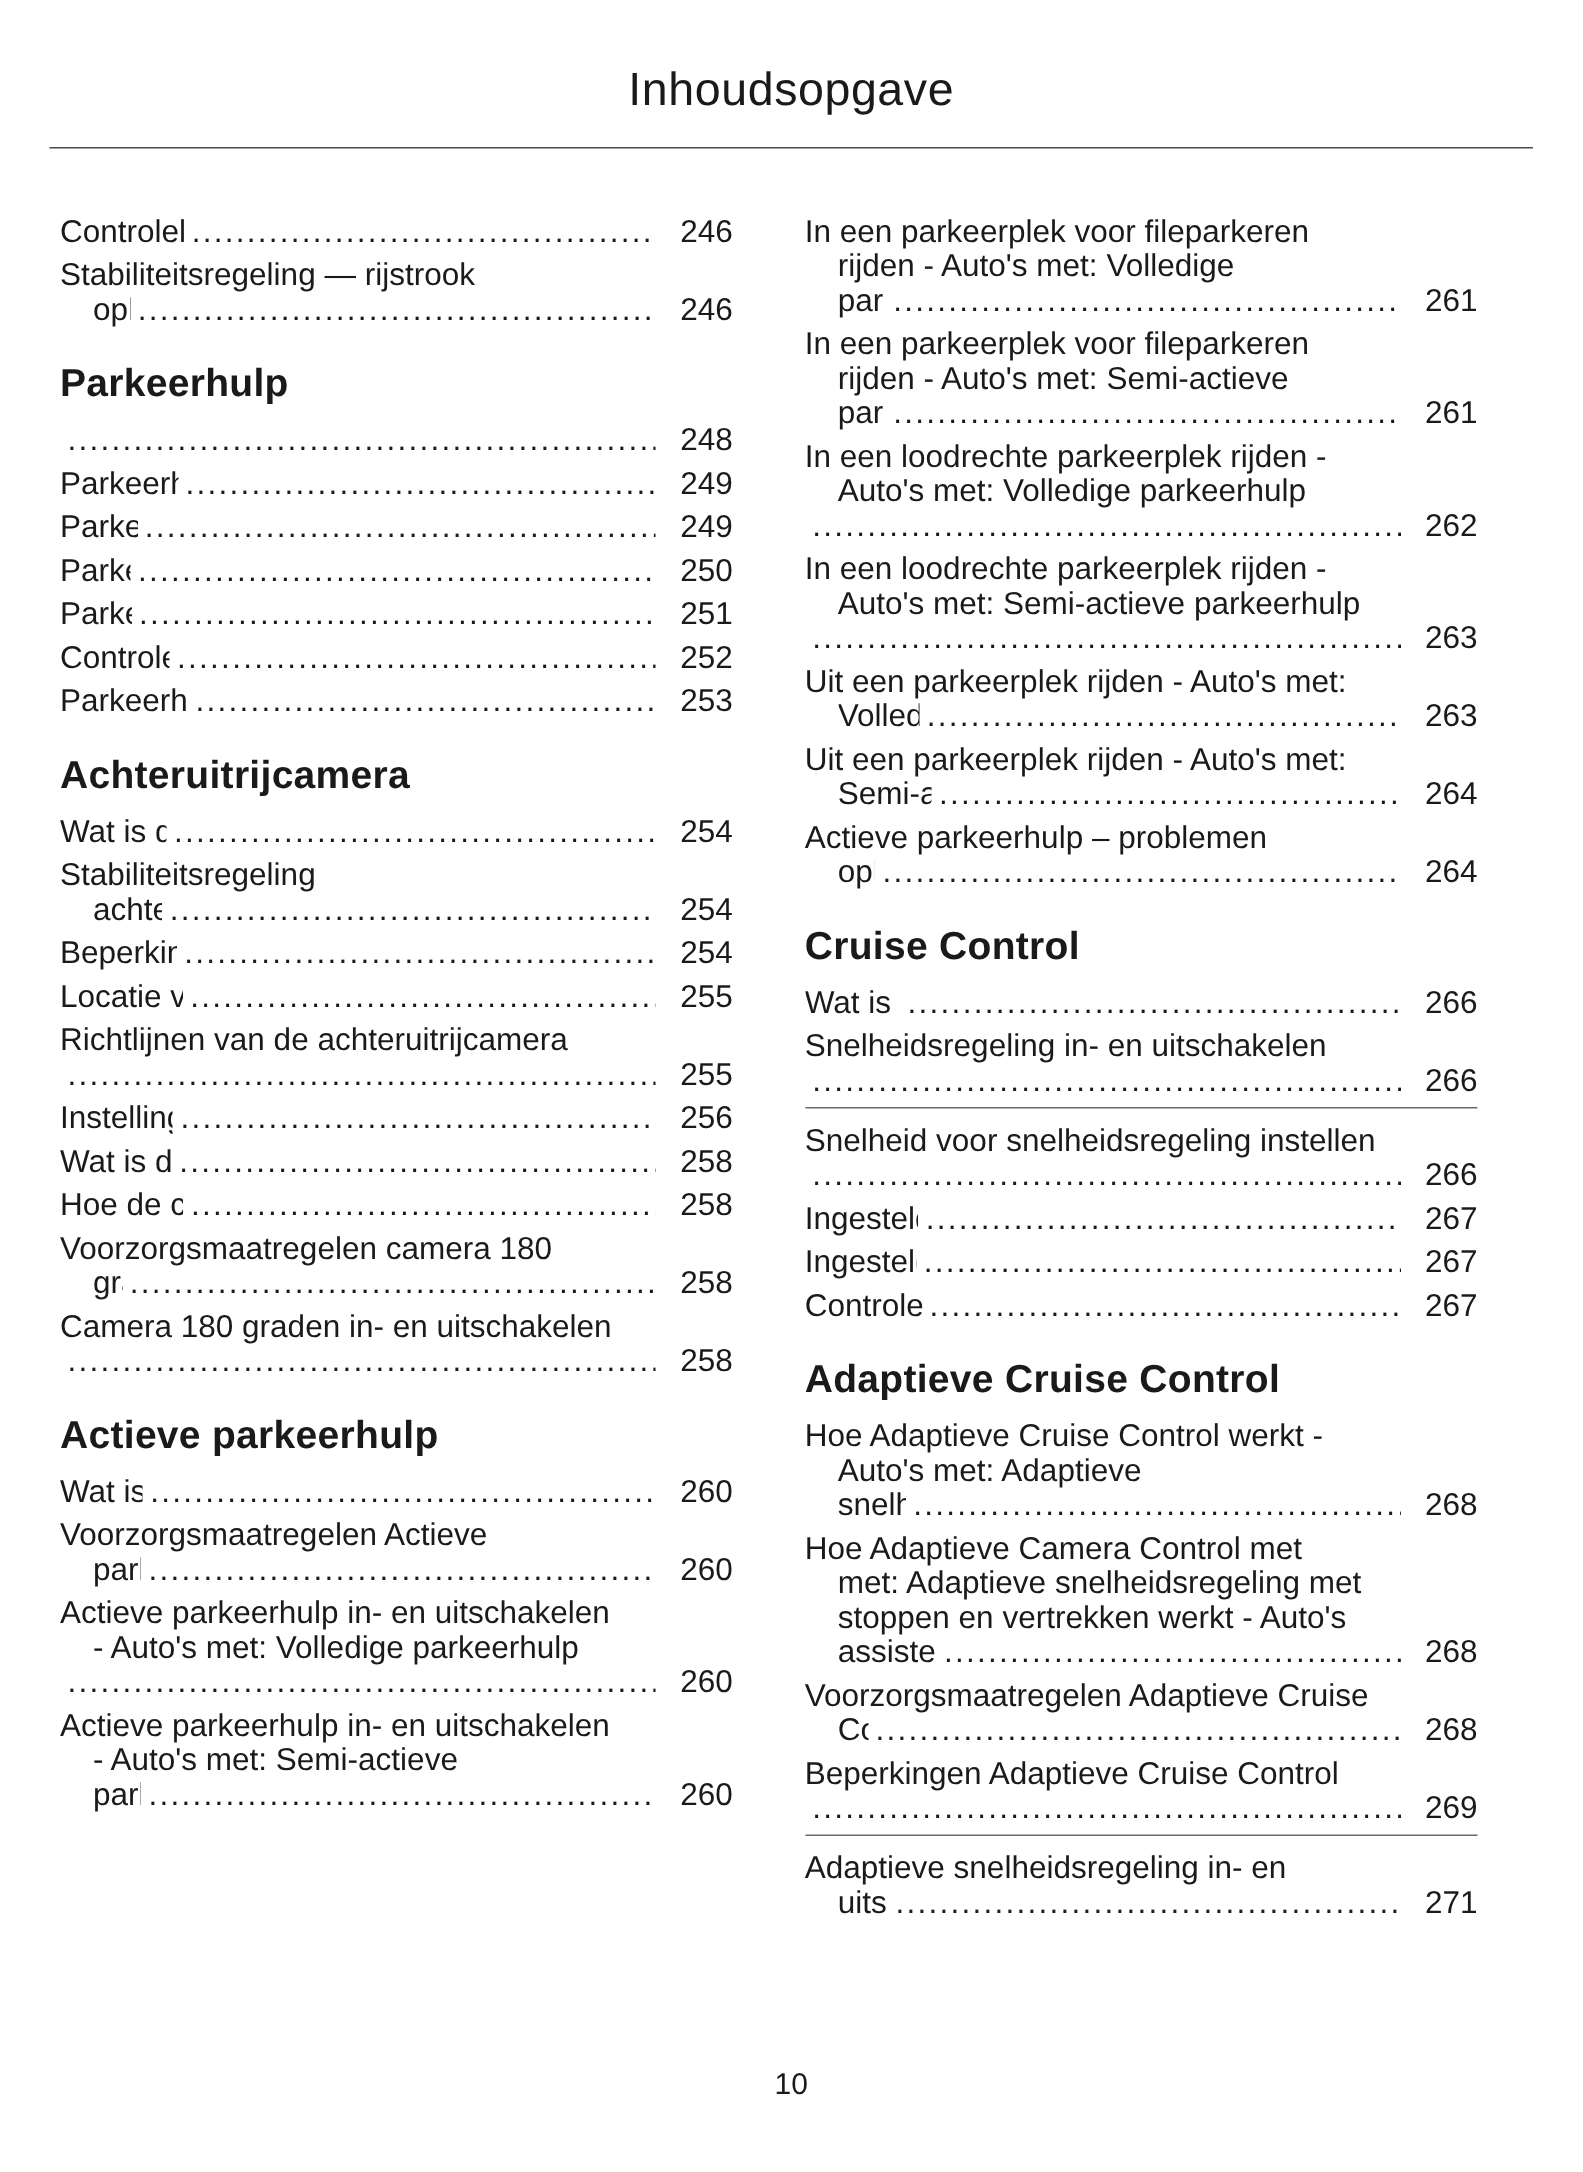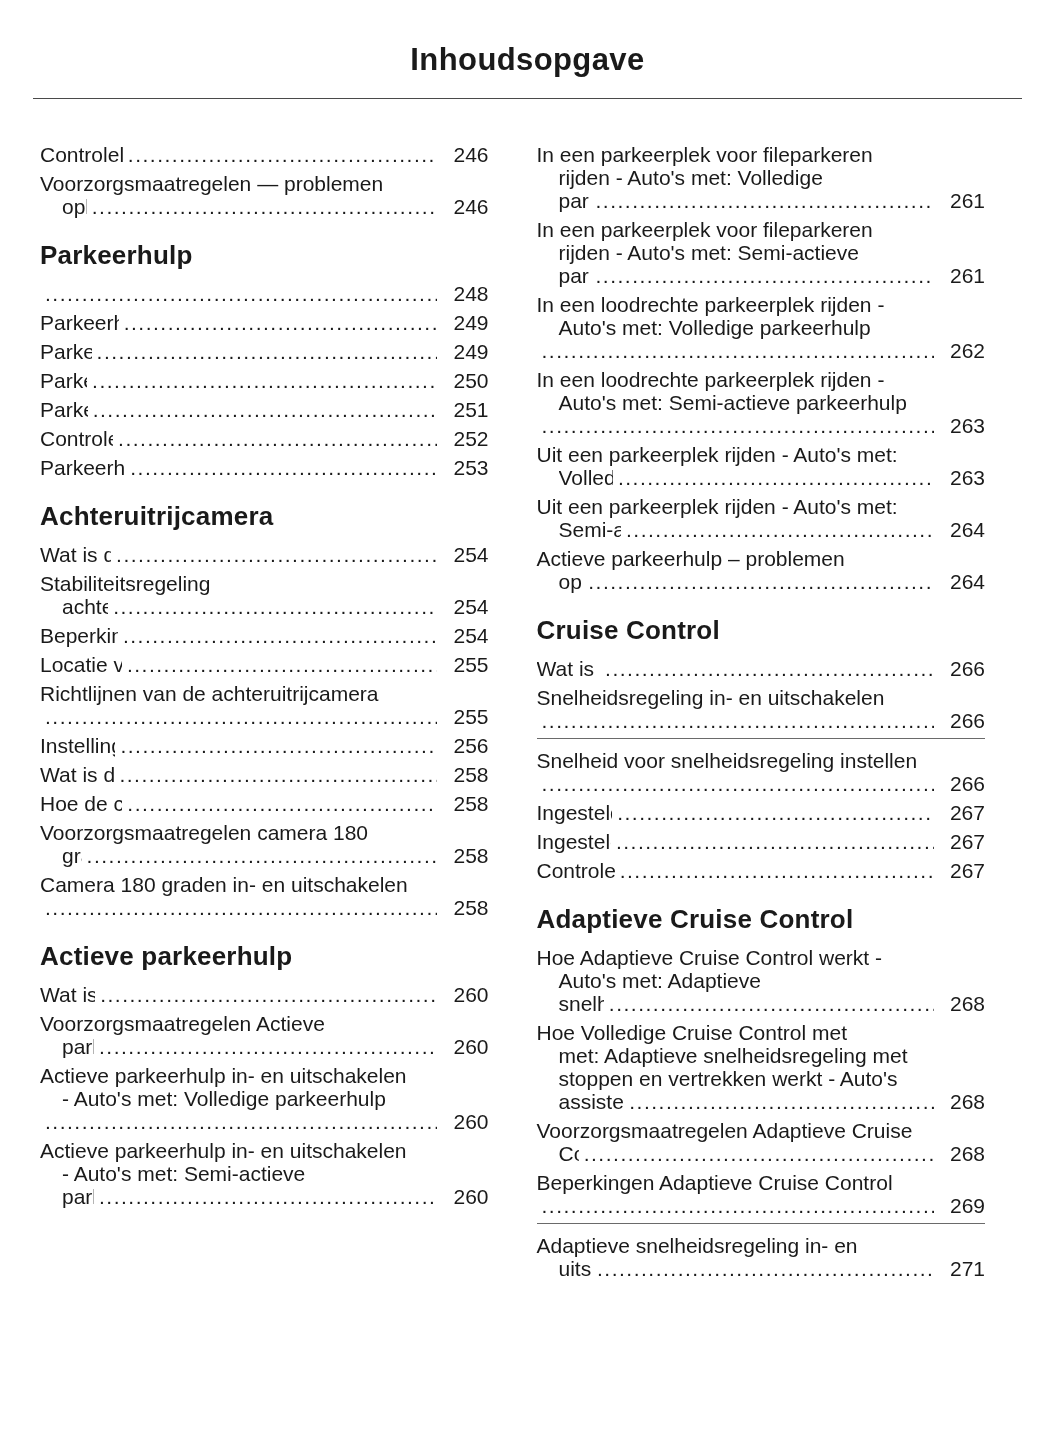--- a/index.html
+++ b/index.html
@@ -16,7 +16,7 @@
   .title {
     text-align: center;
     font-size: 31px;
-    font-weight: bold;
+    font-weight: normal;
     letter-spacing: 0.4px;
   }
   .title-rule {

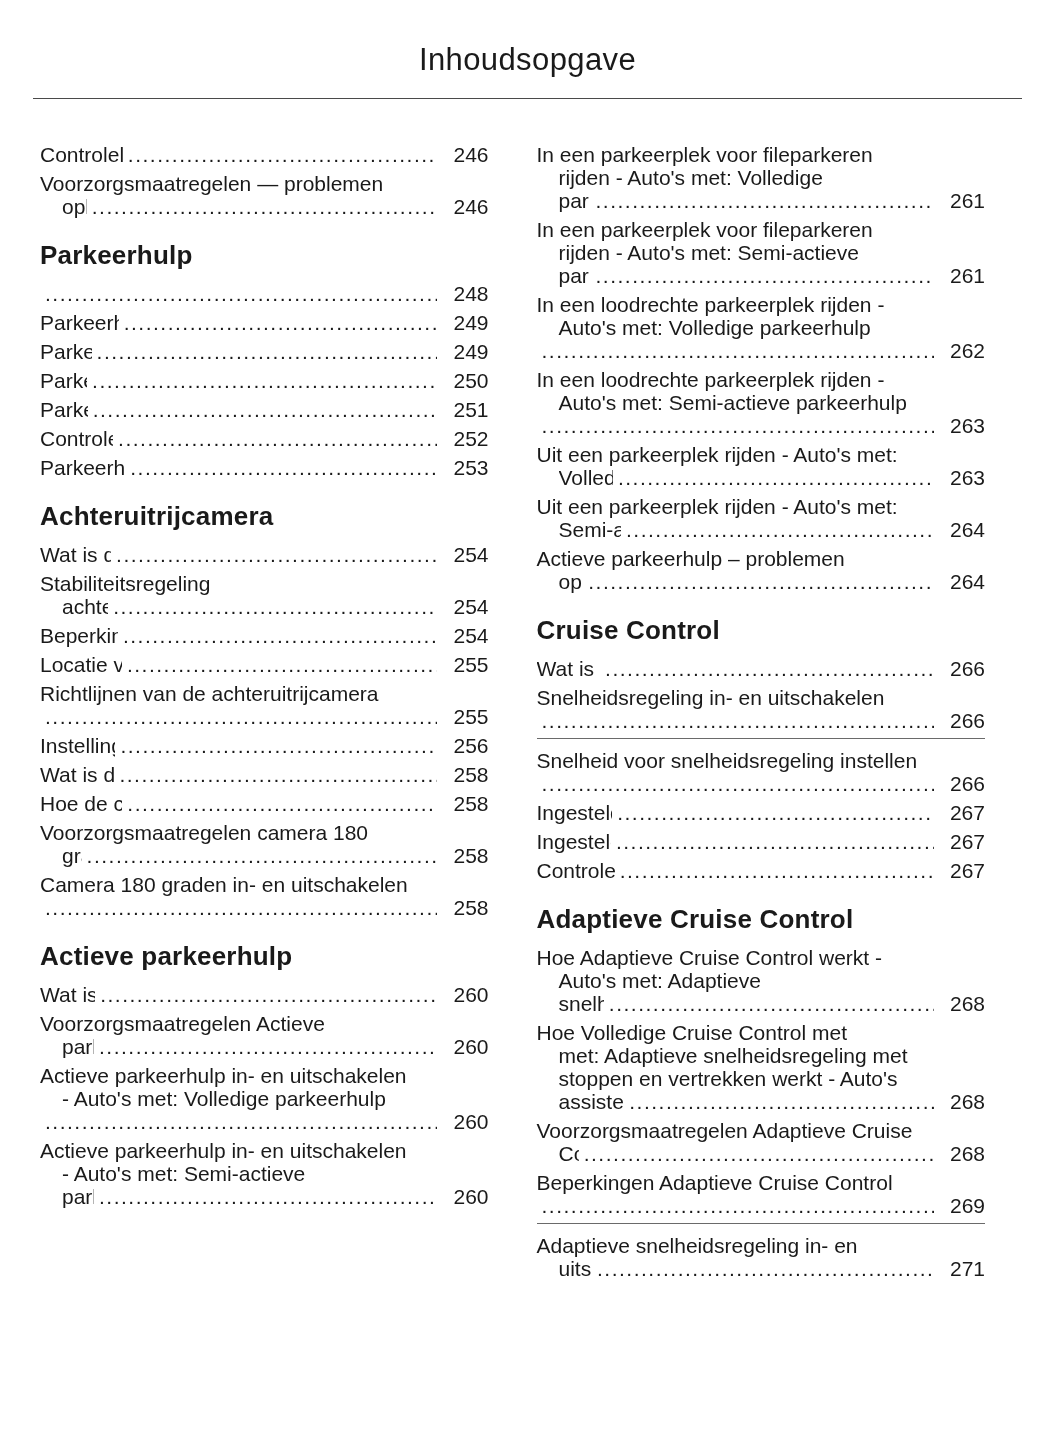--- a/index.html
+++ b/index.html
@@ -78,7 +78,7 @@
           </div>
         </div>
         <div class="entry">
-          <div class="line">Voorzorgsmaatregelen — problemen</div>
+          <div class="line">Stabiliteitsregeling — rijstrook</div>
           <div class="line last indent">
             <span class="txt">oplossen</span>
             <span class="dots"></span>

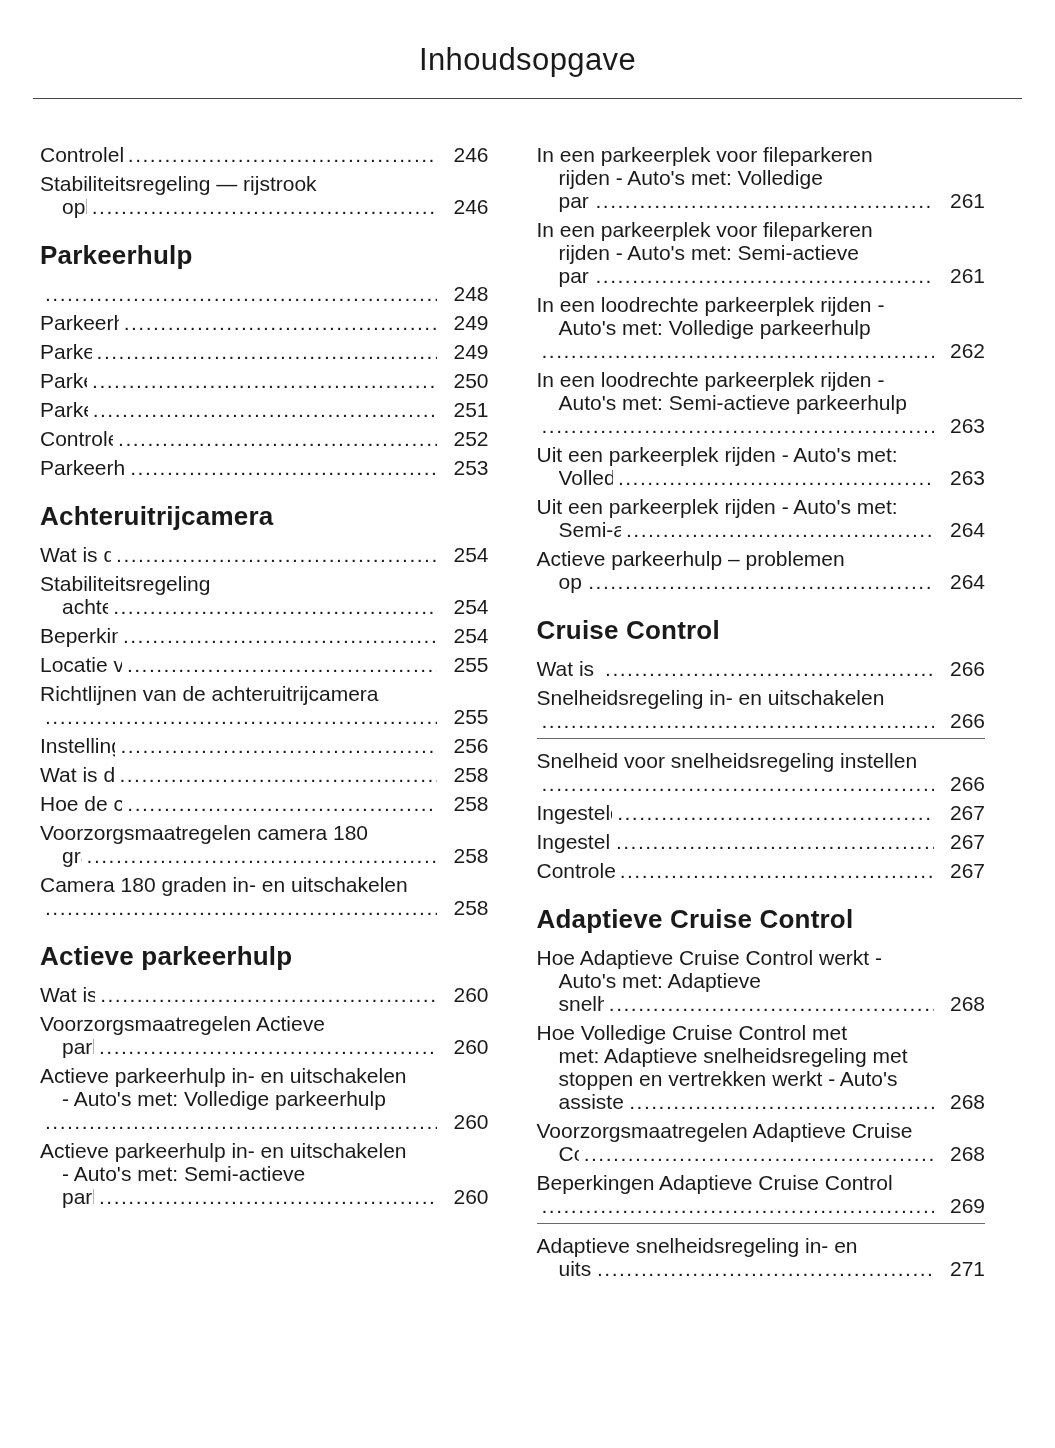--- a/index.html
+++ b/index.html
@@ -363,7 +363,7 @@
           </div>
         </div>
         <div class="entry">
-          <div class="line">Hoe Volledige Cruise Control met</div>
+          <div class="line">Hoe Adaptieve Camera Control met</div>
           <div class="line indent">met: Adaptieve snelheidsregeling met</div>
           <div class="line indent">stoppen en vertrekken werkt - Auto's</div>
           <div class="line last indent">

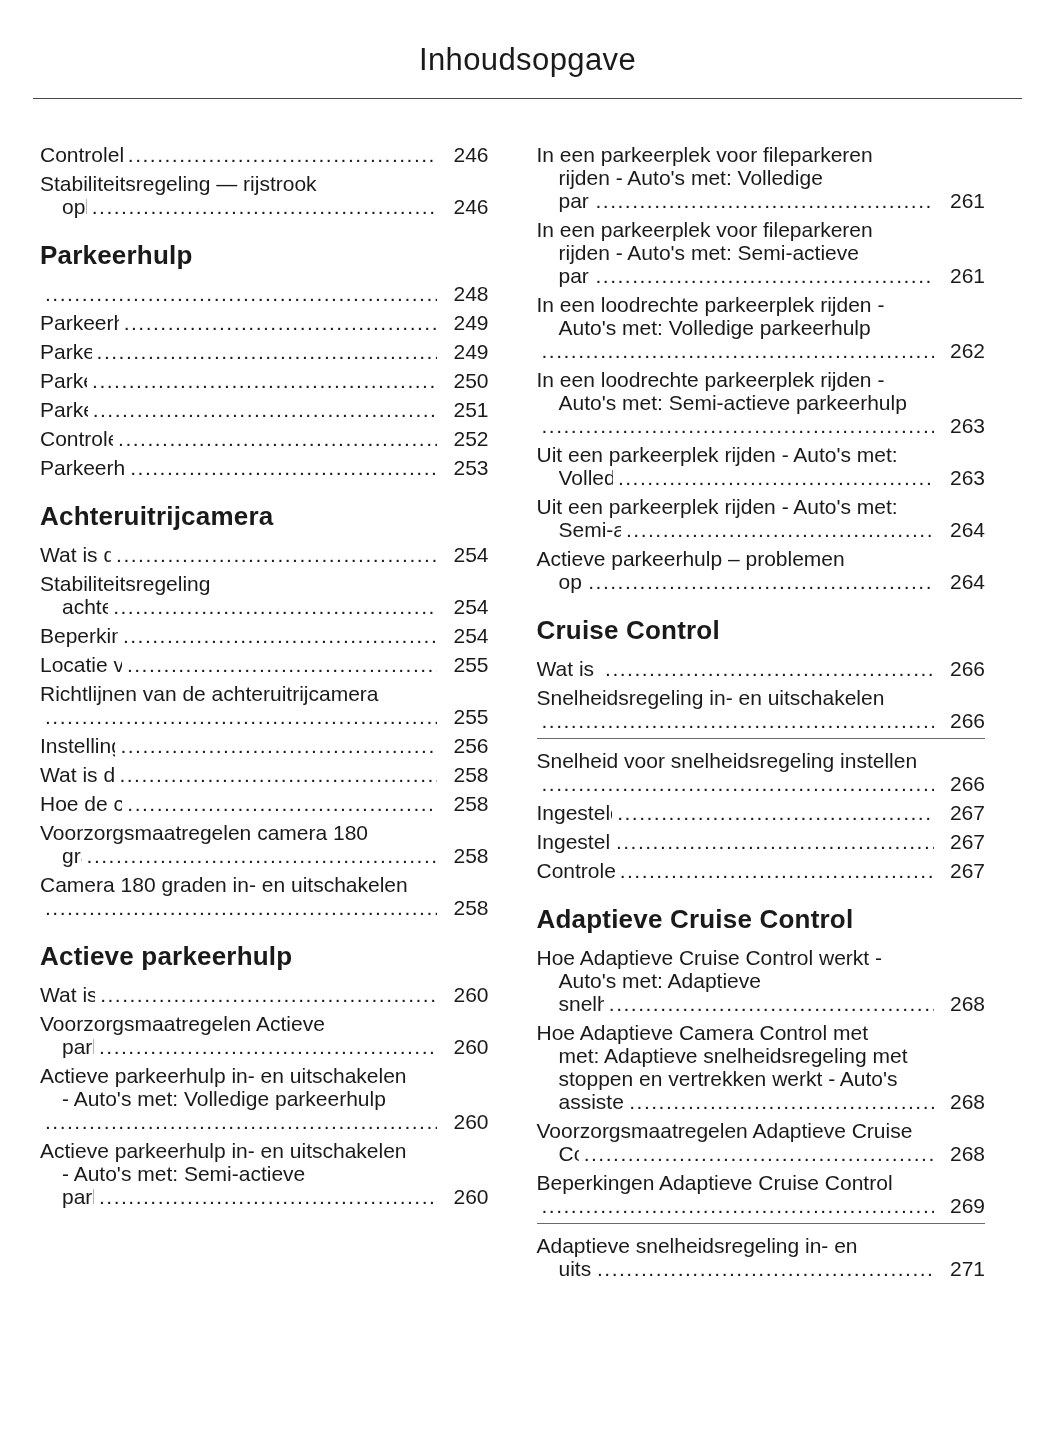--- a/index.html
+++ b/index.html
@@ -399,6 +399,7 @@
         </div>
       </div>
   </div>
+  <div class="footer">10</div>
 </div>
 
 </body></html>

